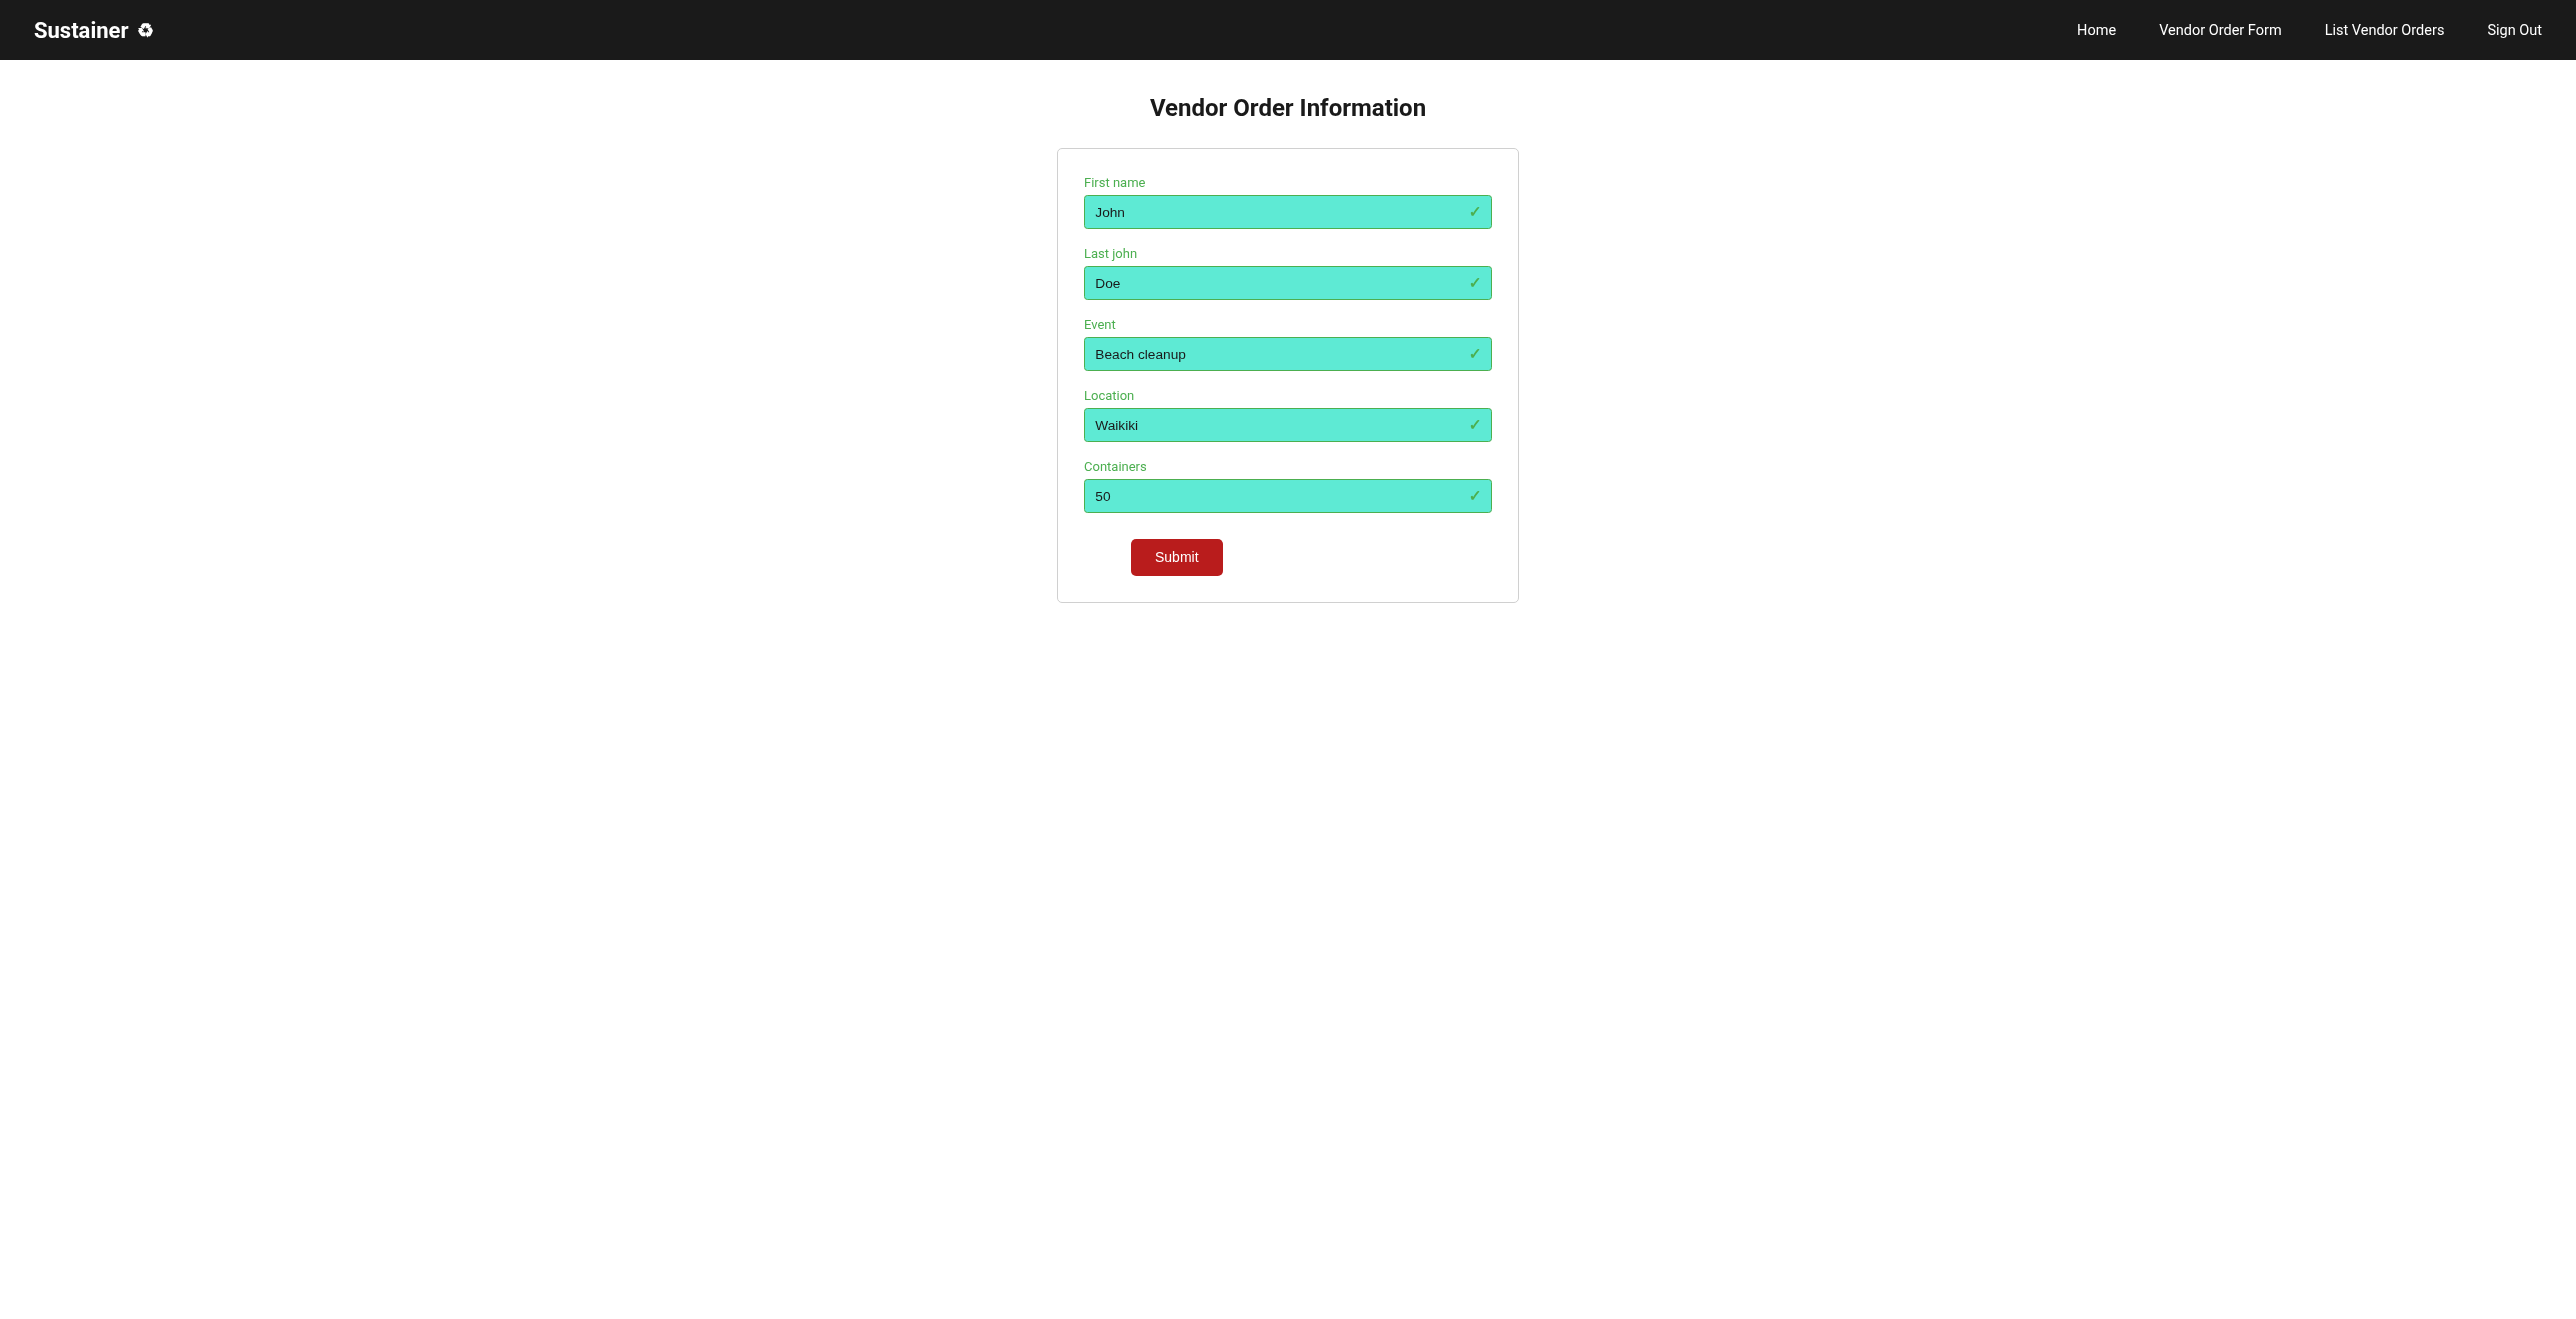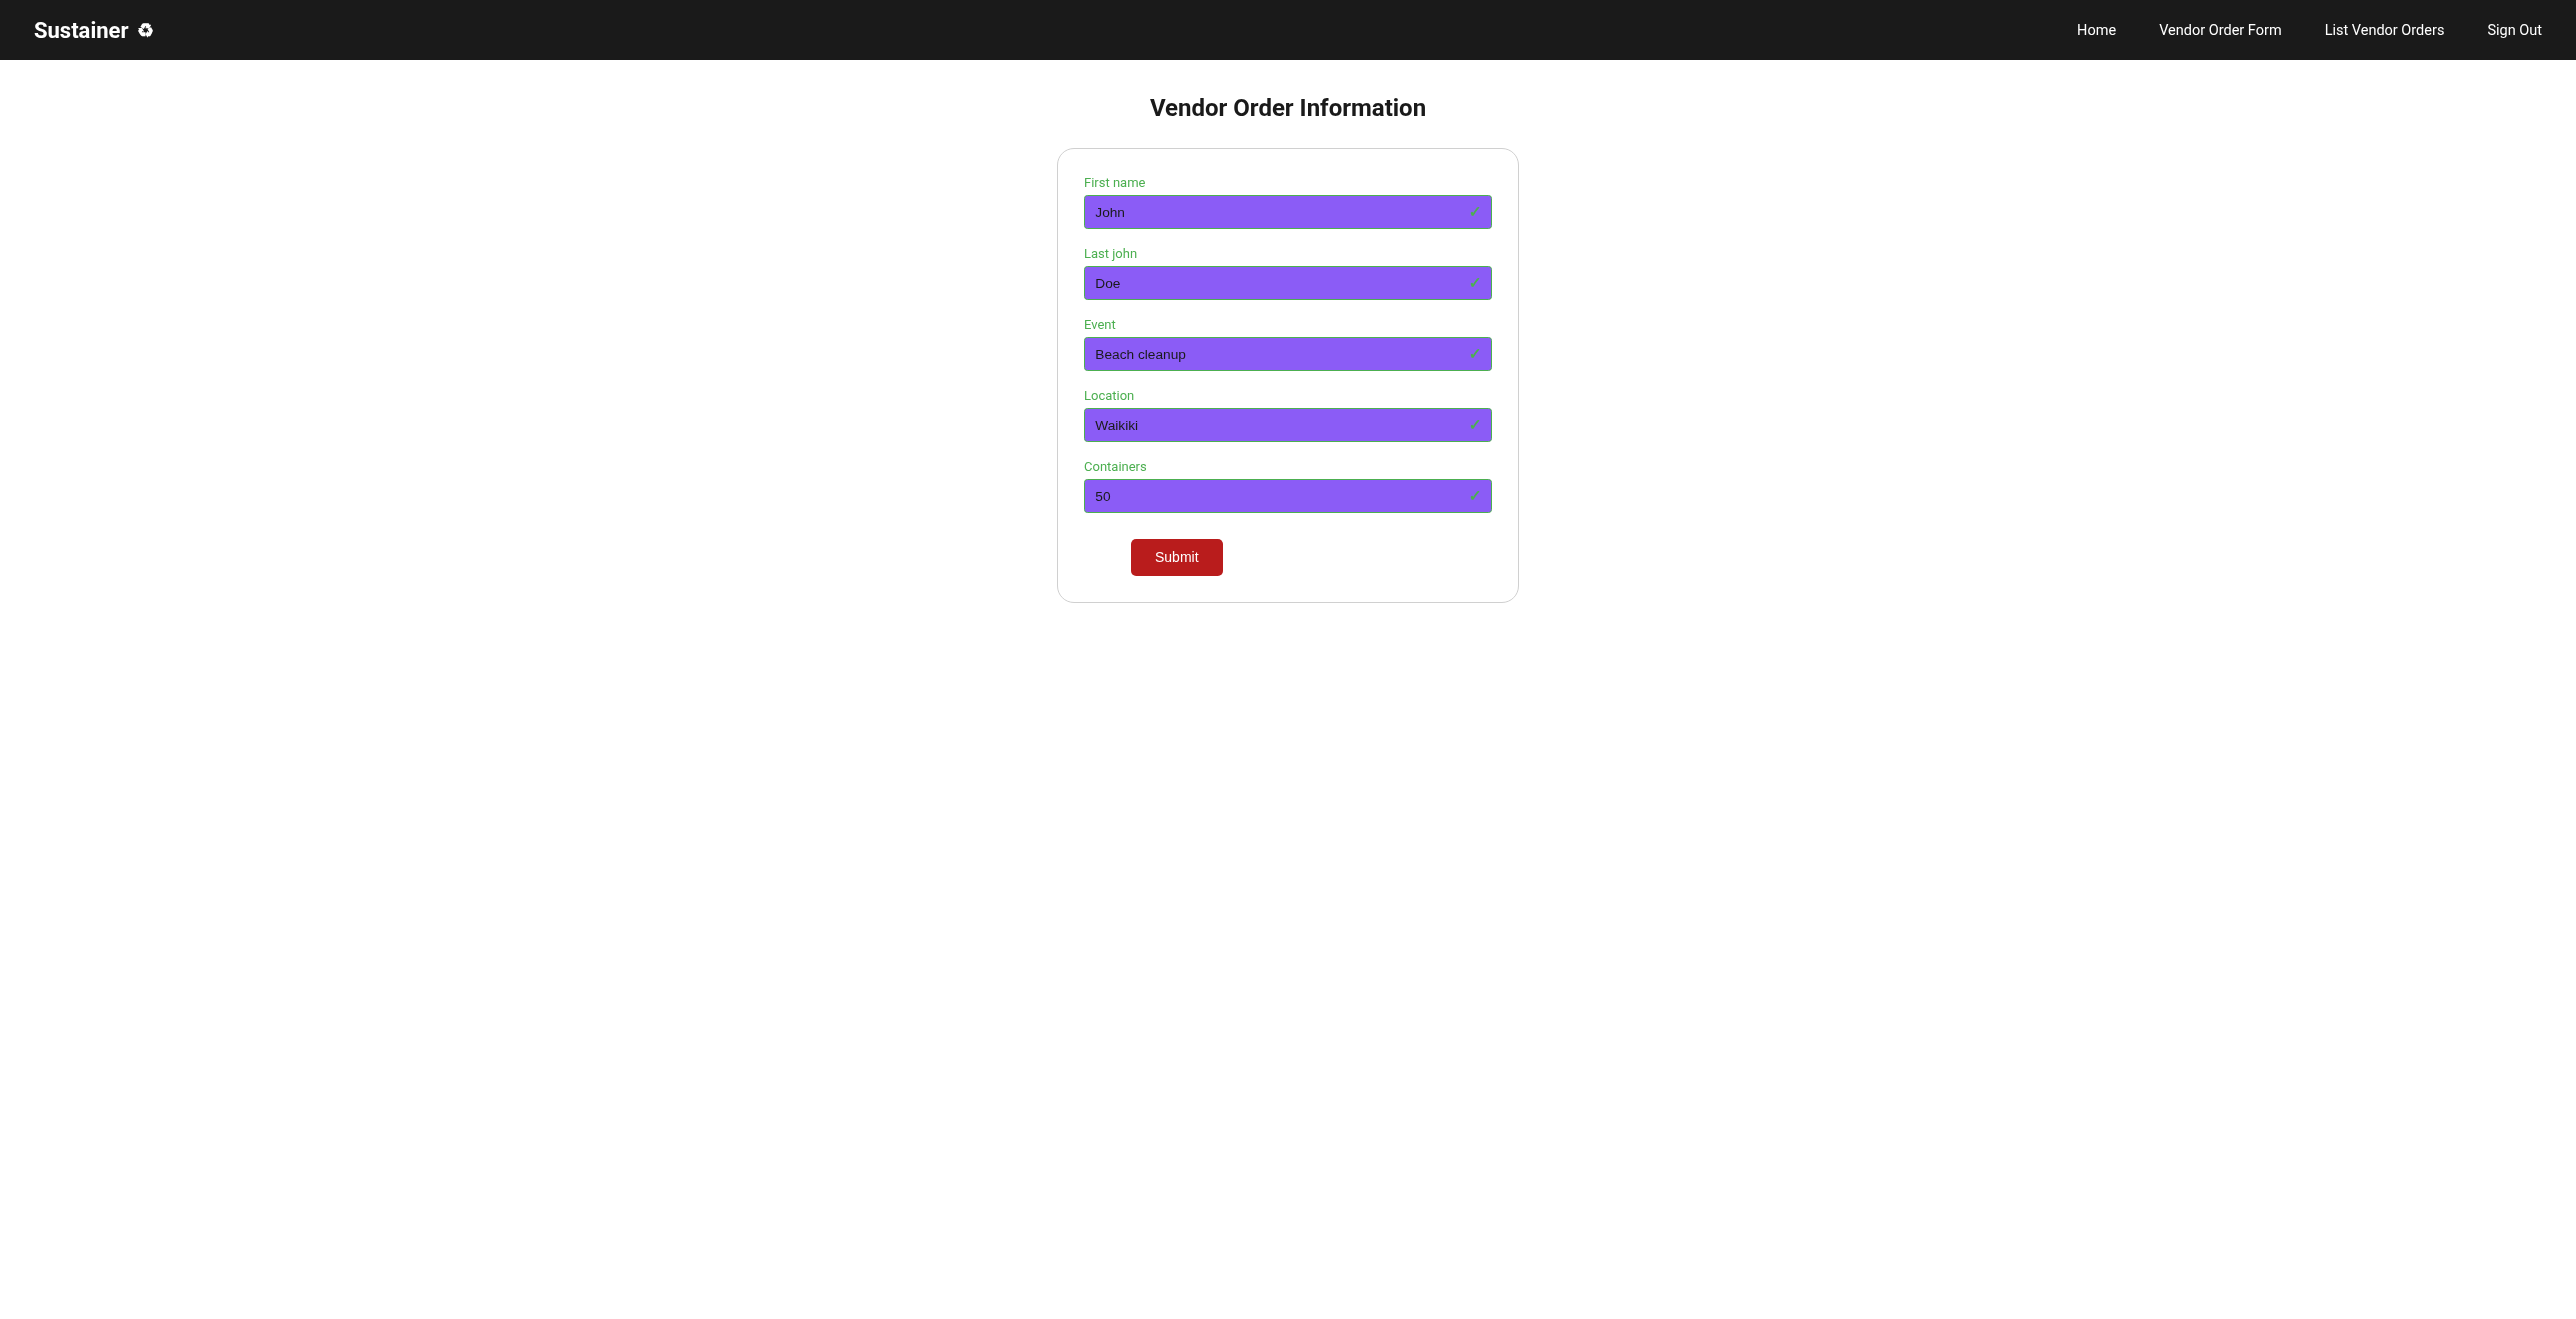--- a/index.html
+++ b/index.html
@@ -71,7 +71,7 @@
     .form-card {
       background: #ffffff;
       border: 0.9px solid #d0d0d0;
-      border-radius: 17px;
+      border-radius: 5px;
       padding: 26px 26px 26px 26px;
       width: 462px;
     }

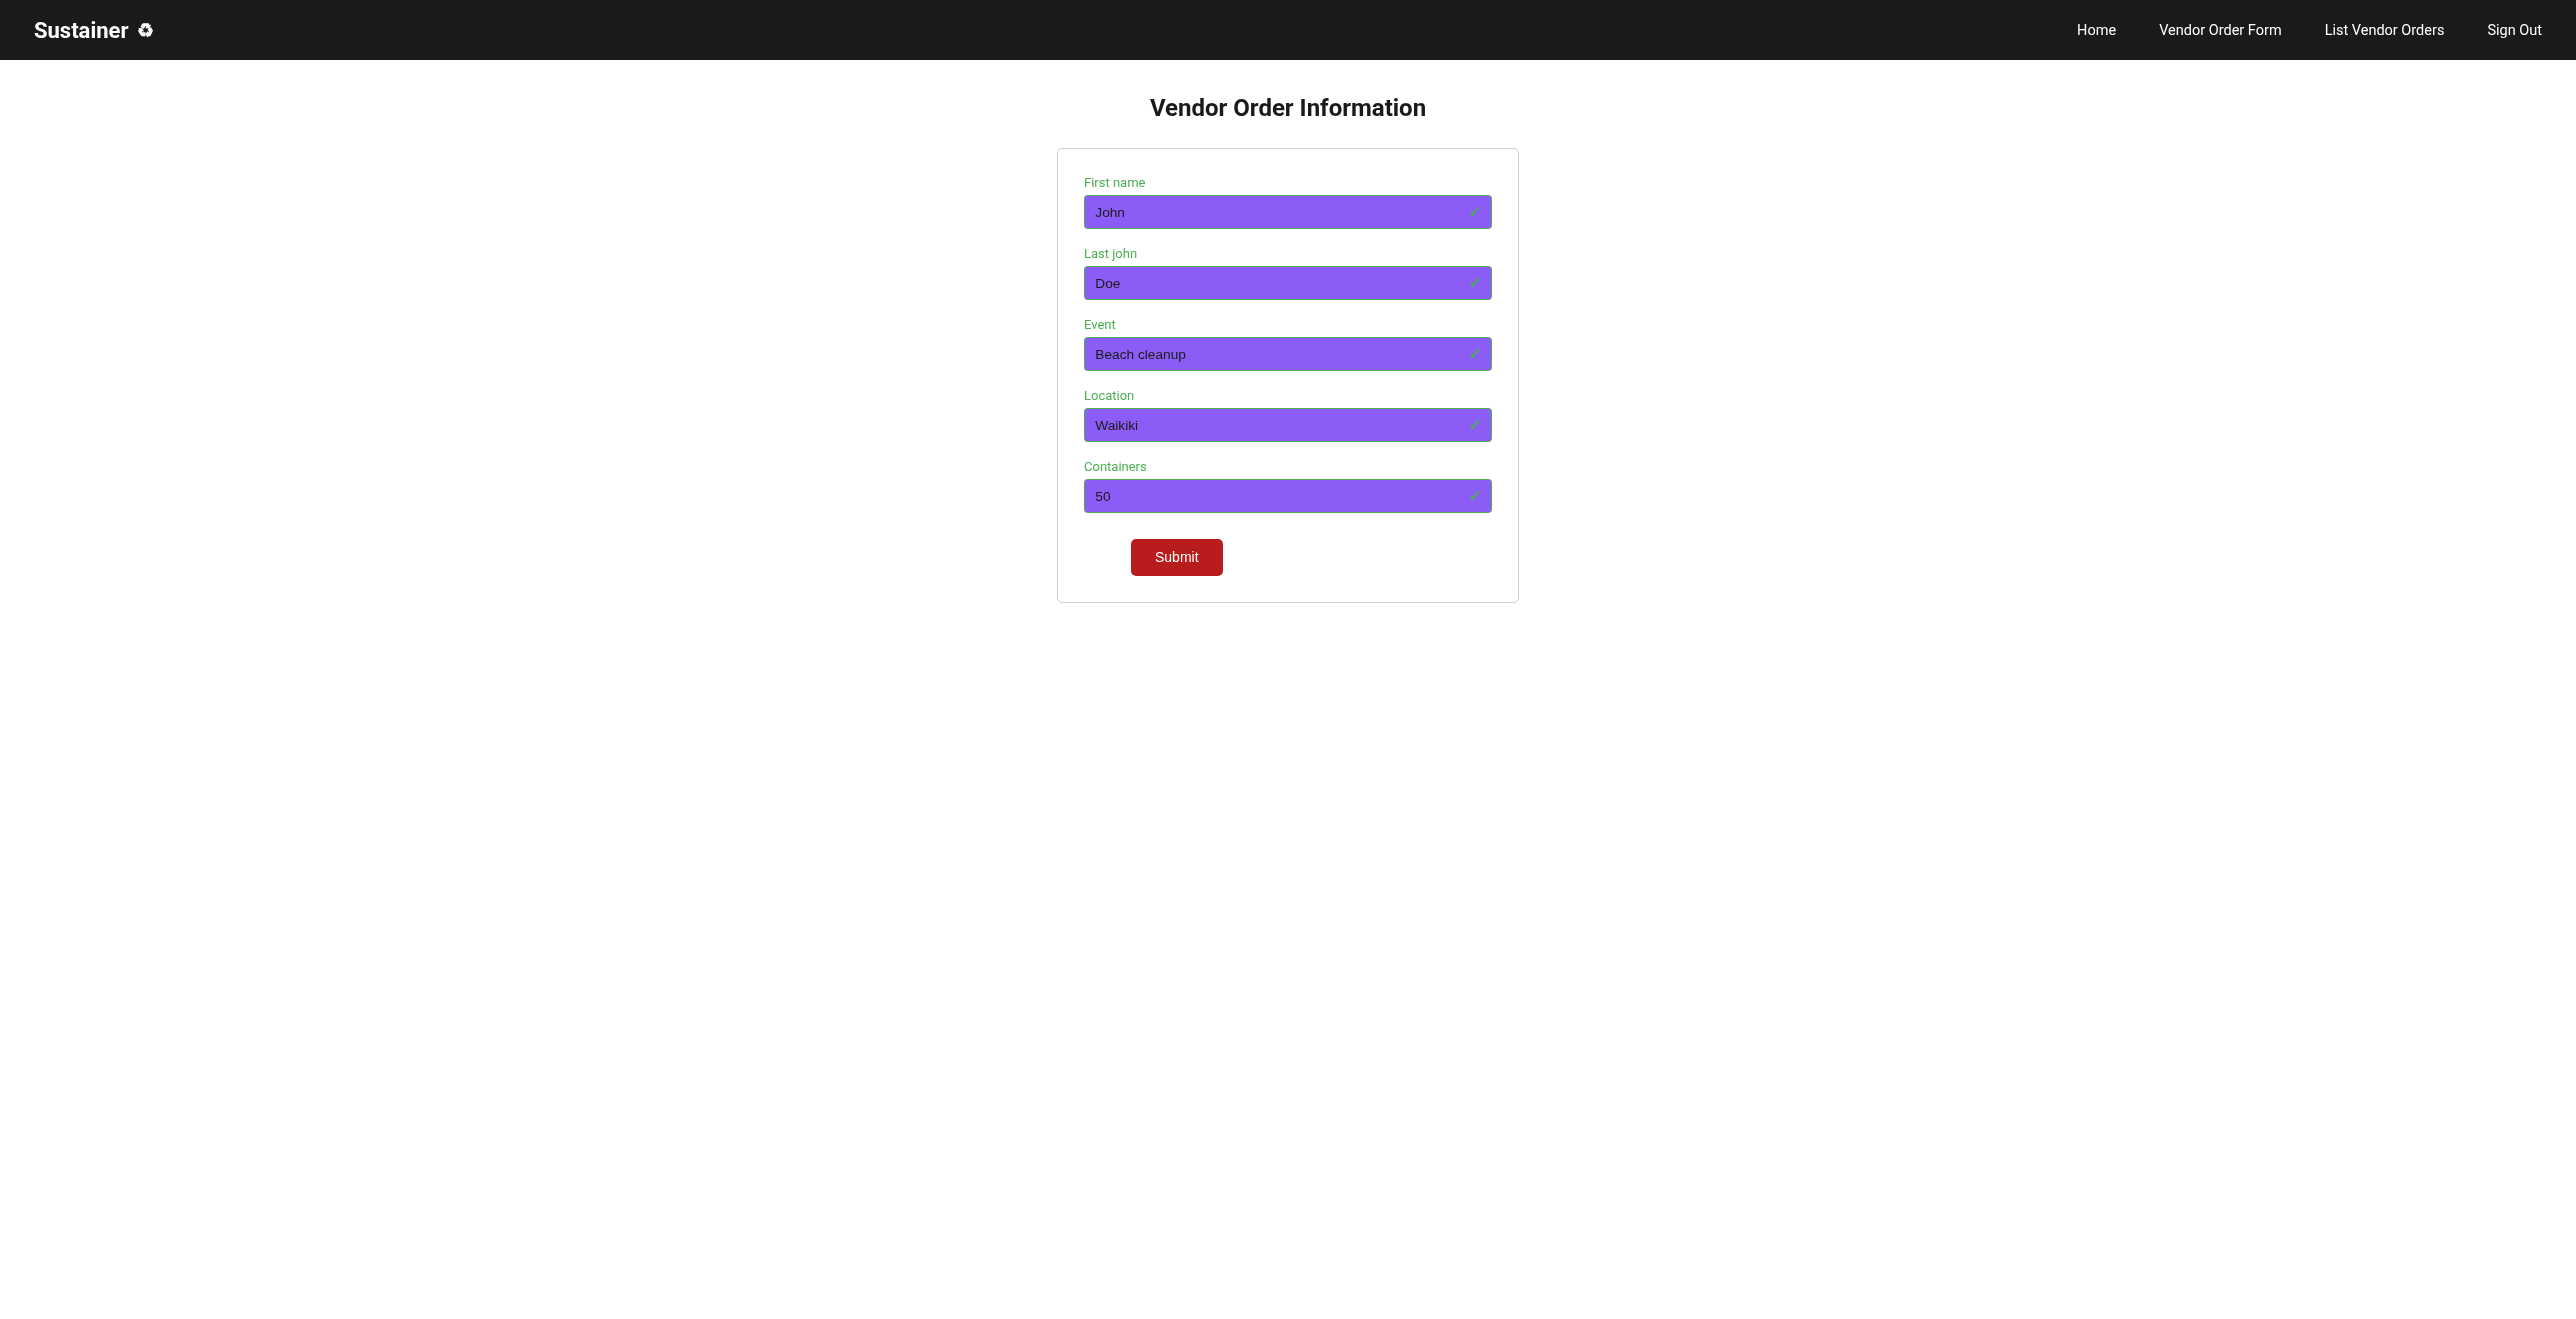--- a/index.html
+++ b/index.html
@@ -100,7 +100,7 @@
       border-radius: 3.4px;
       font-size: 13.7px;
       color: #1a1a1a;
-      background: #8b5cf6;
+      background: #5eead4;
       outline: none;
     }
 

